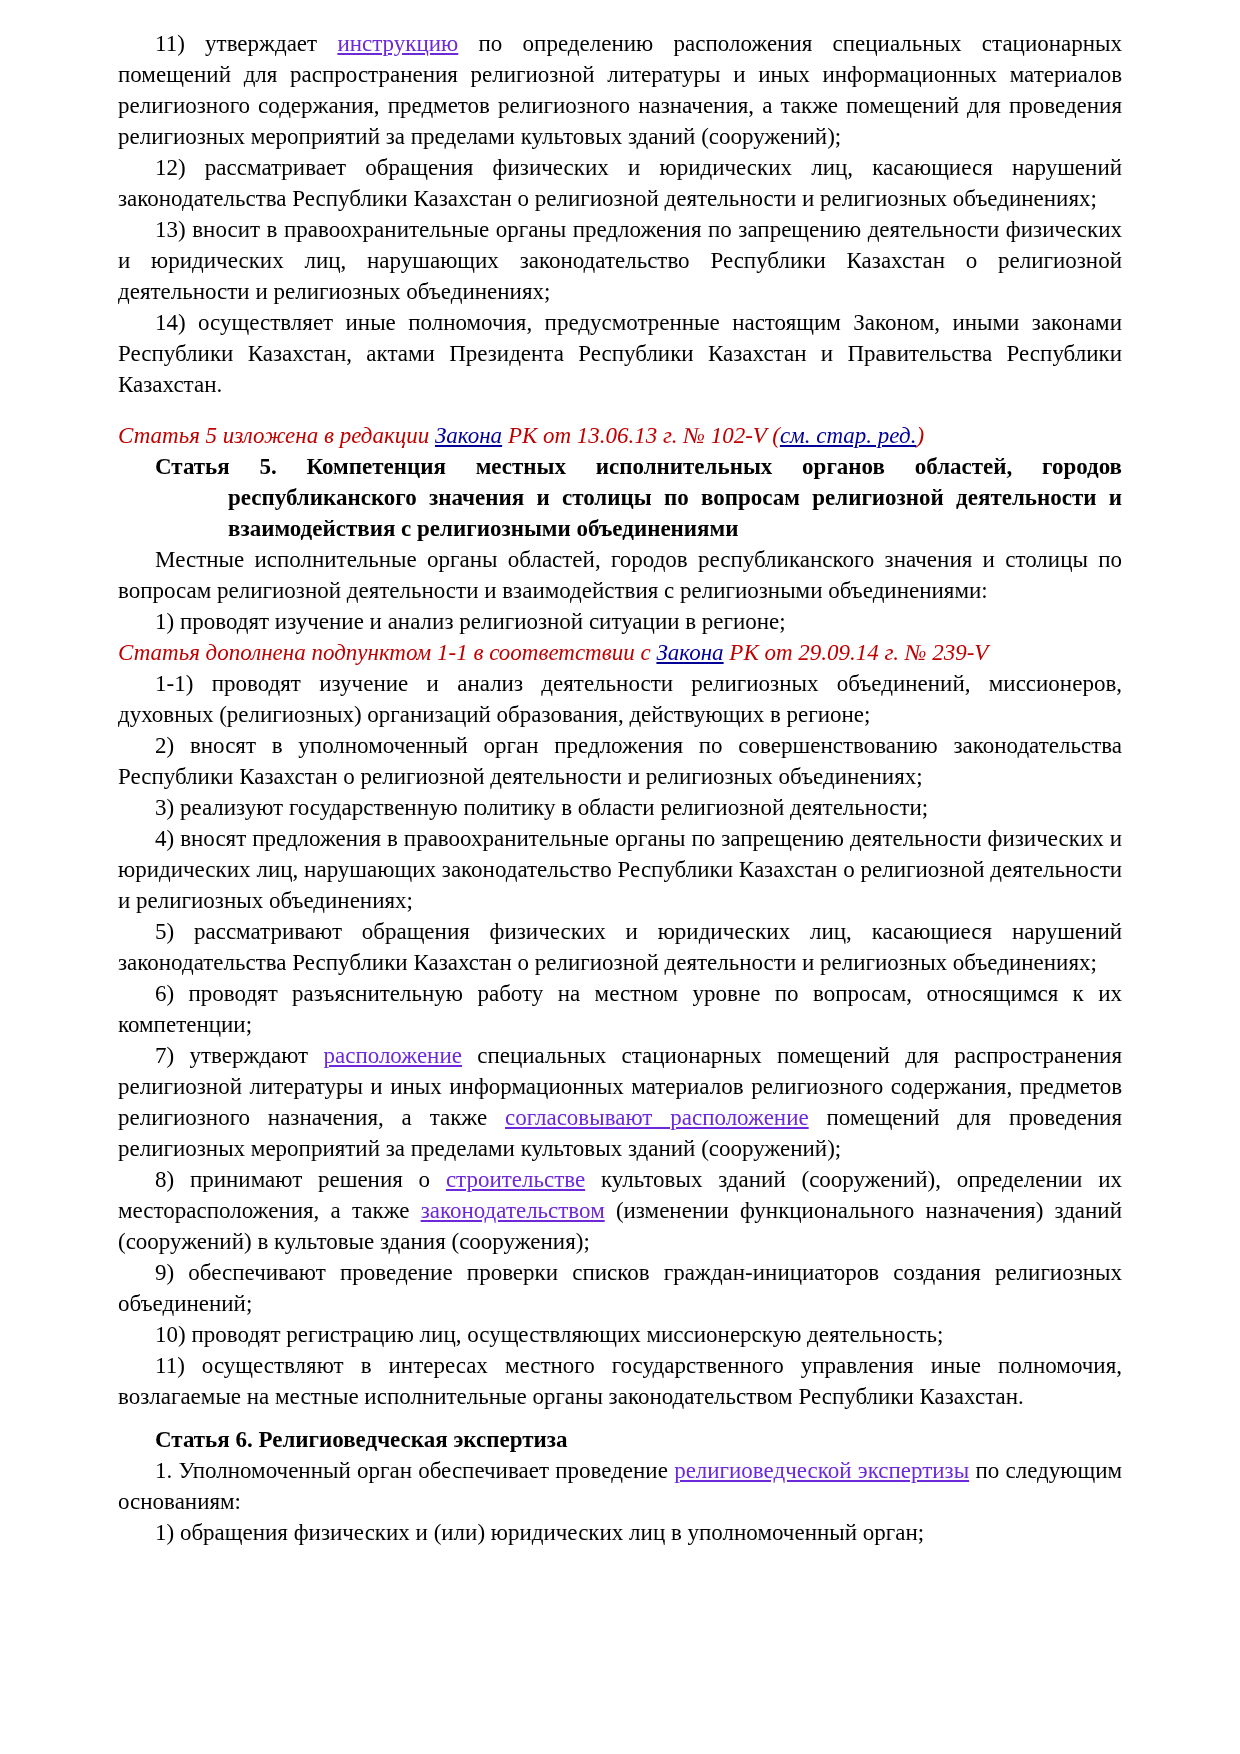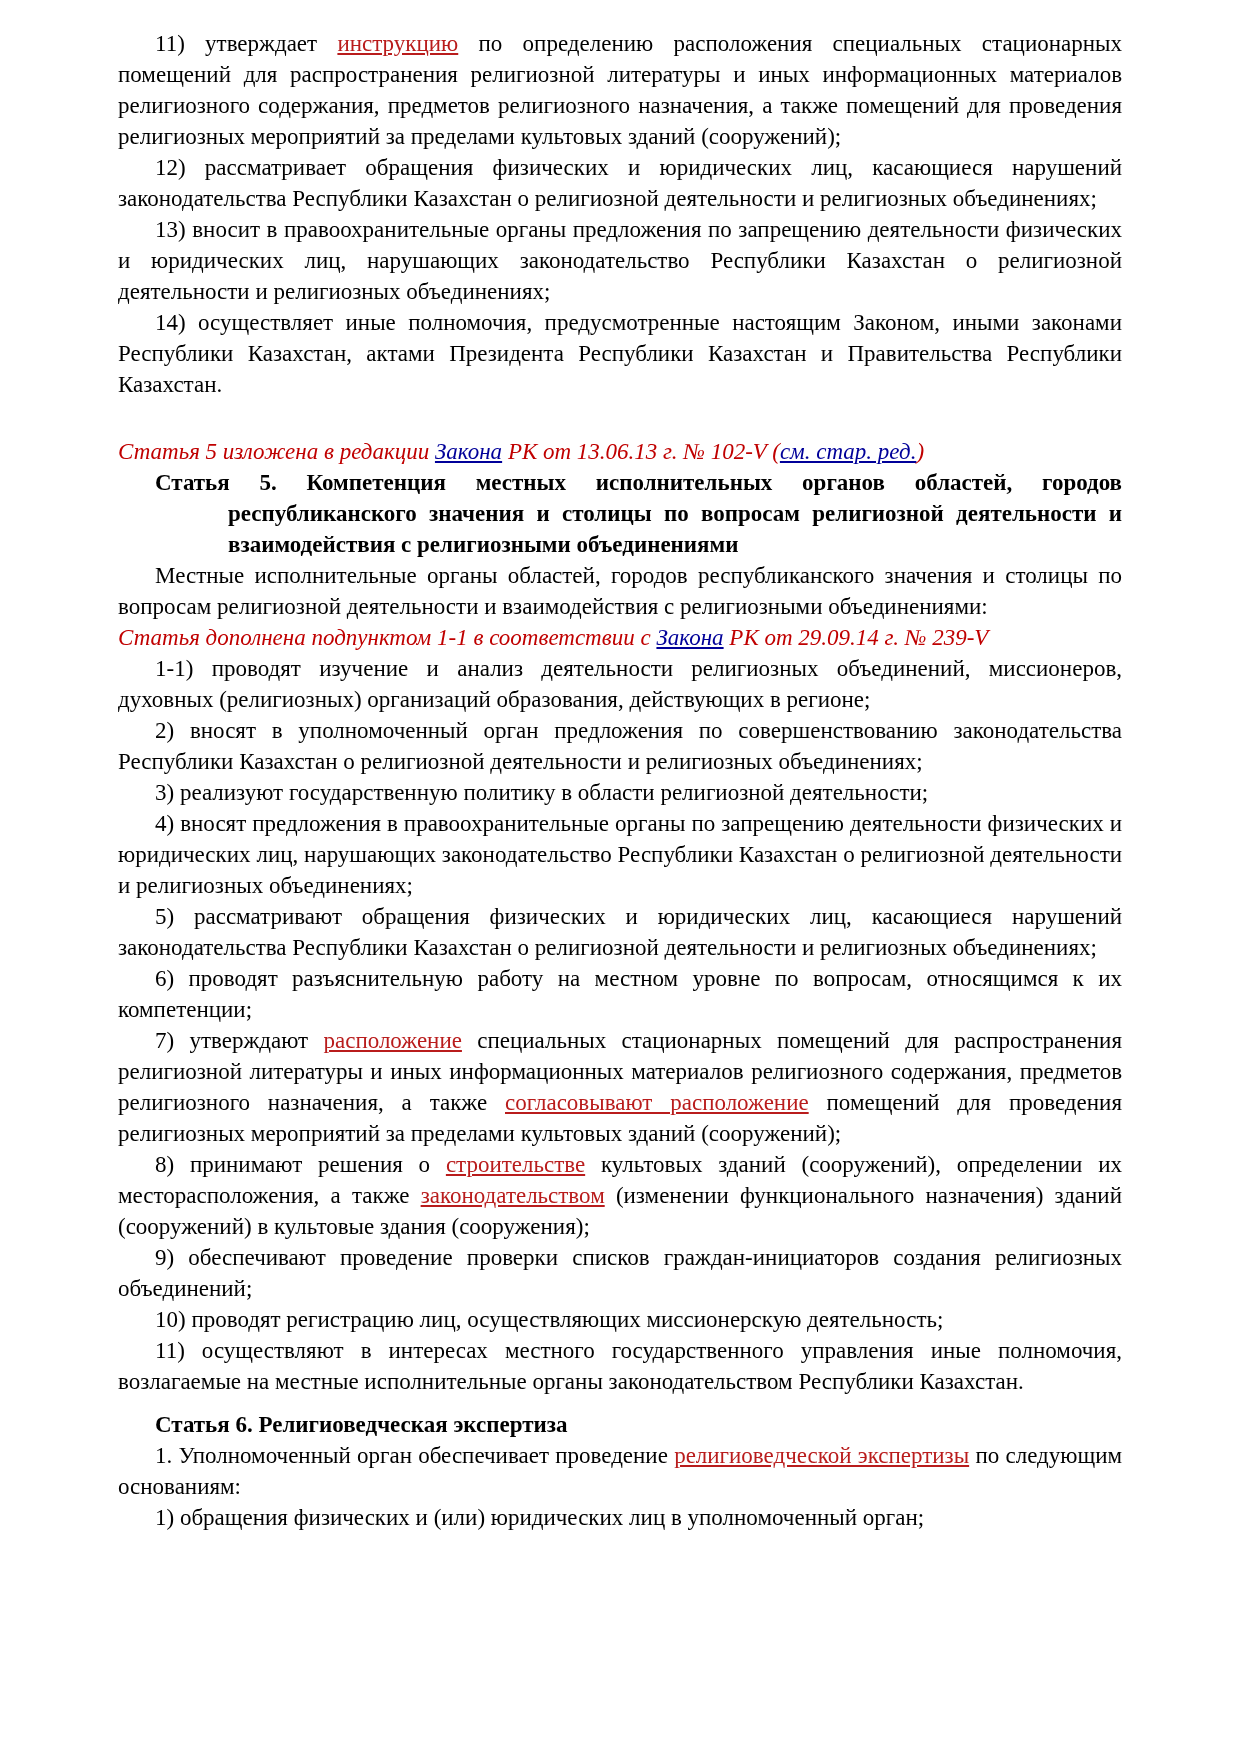--- a/index.html
+++ b/index.html
@@ -44,7 +44,7 @@
     margin-top: 12px;
   }
   .lnk {
-    color: #b91c1c;
+    color: #6d28d9;
     text-decoration: underline;
     cursor: pointer;
   }

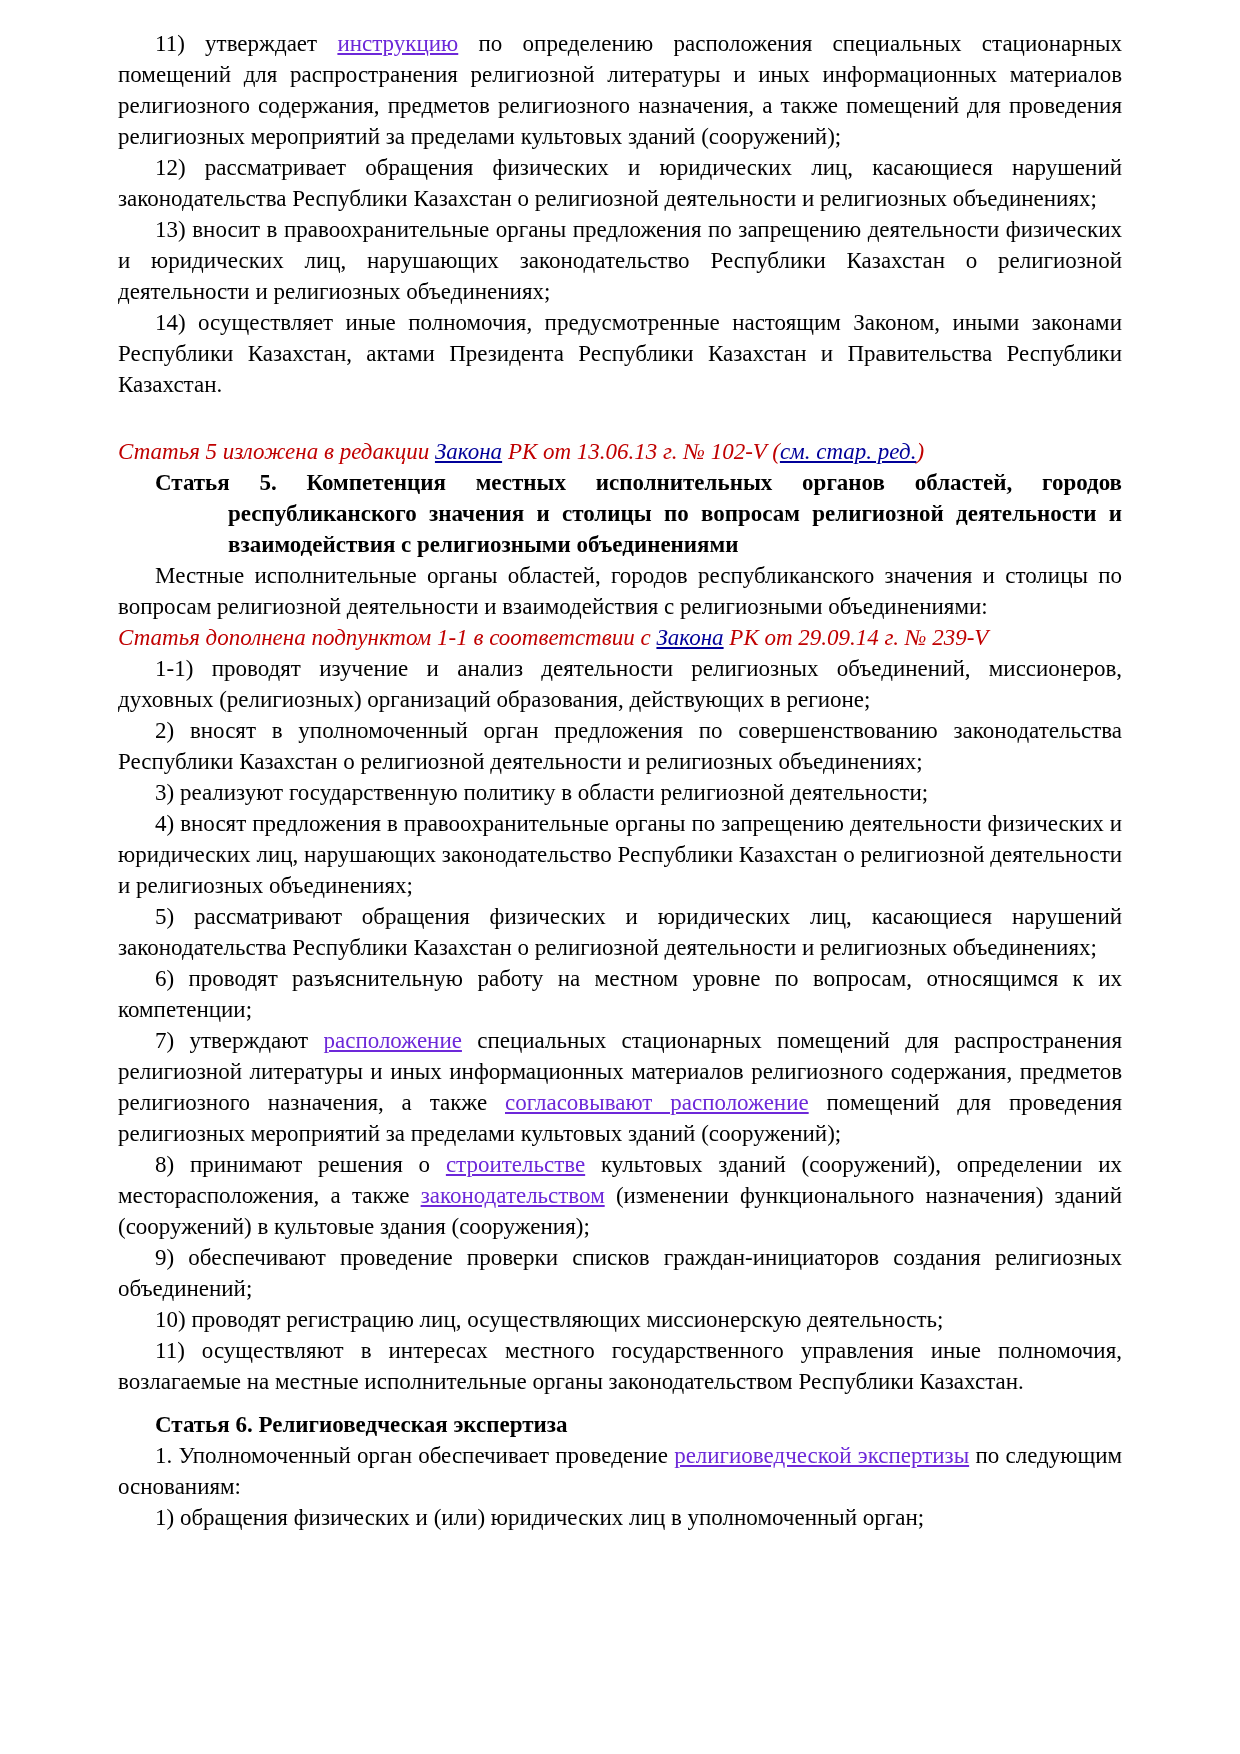--- a/index.html
+++ b/index.html
@@ -30,7 +30,7 @@
     text-align: left;
     text-indent: 0;
   }
-  .note-gap { margin-top: 36px; }
+  .note-gap { margin-top: 20px; }
   .h5-title {
     font-weight: bold;
     text-align: justify;

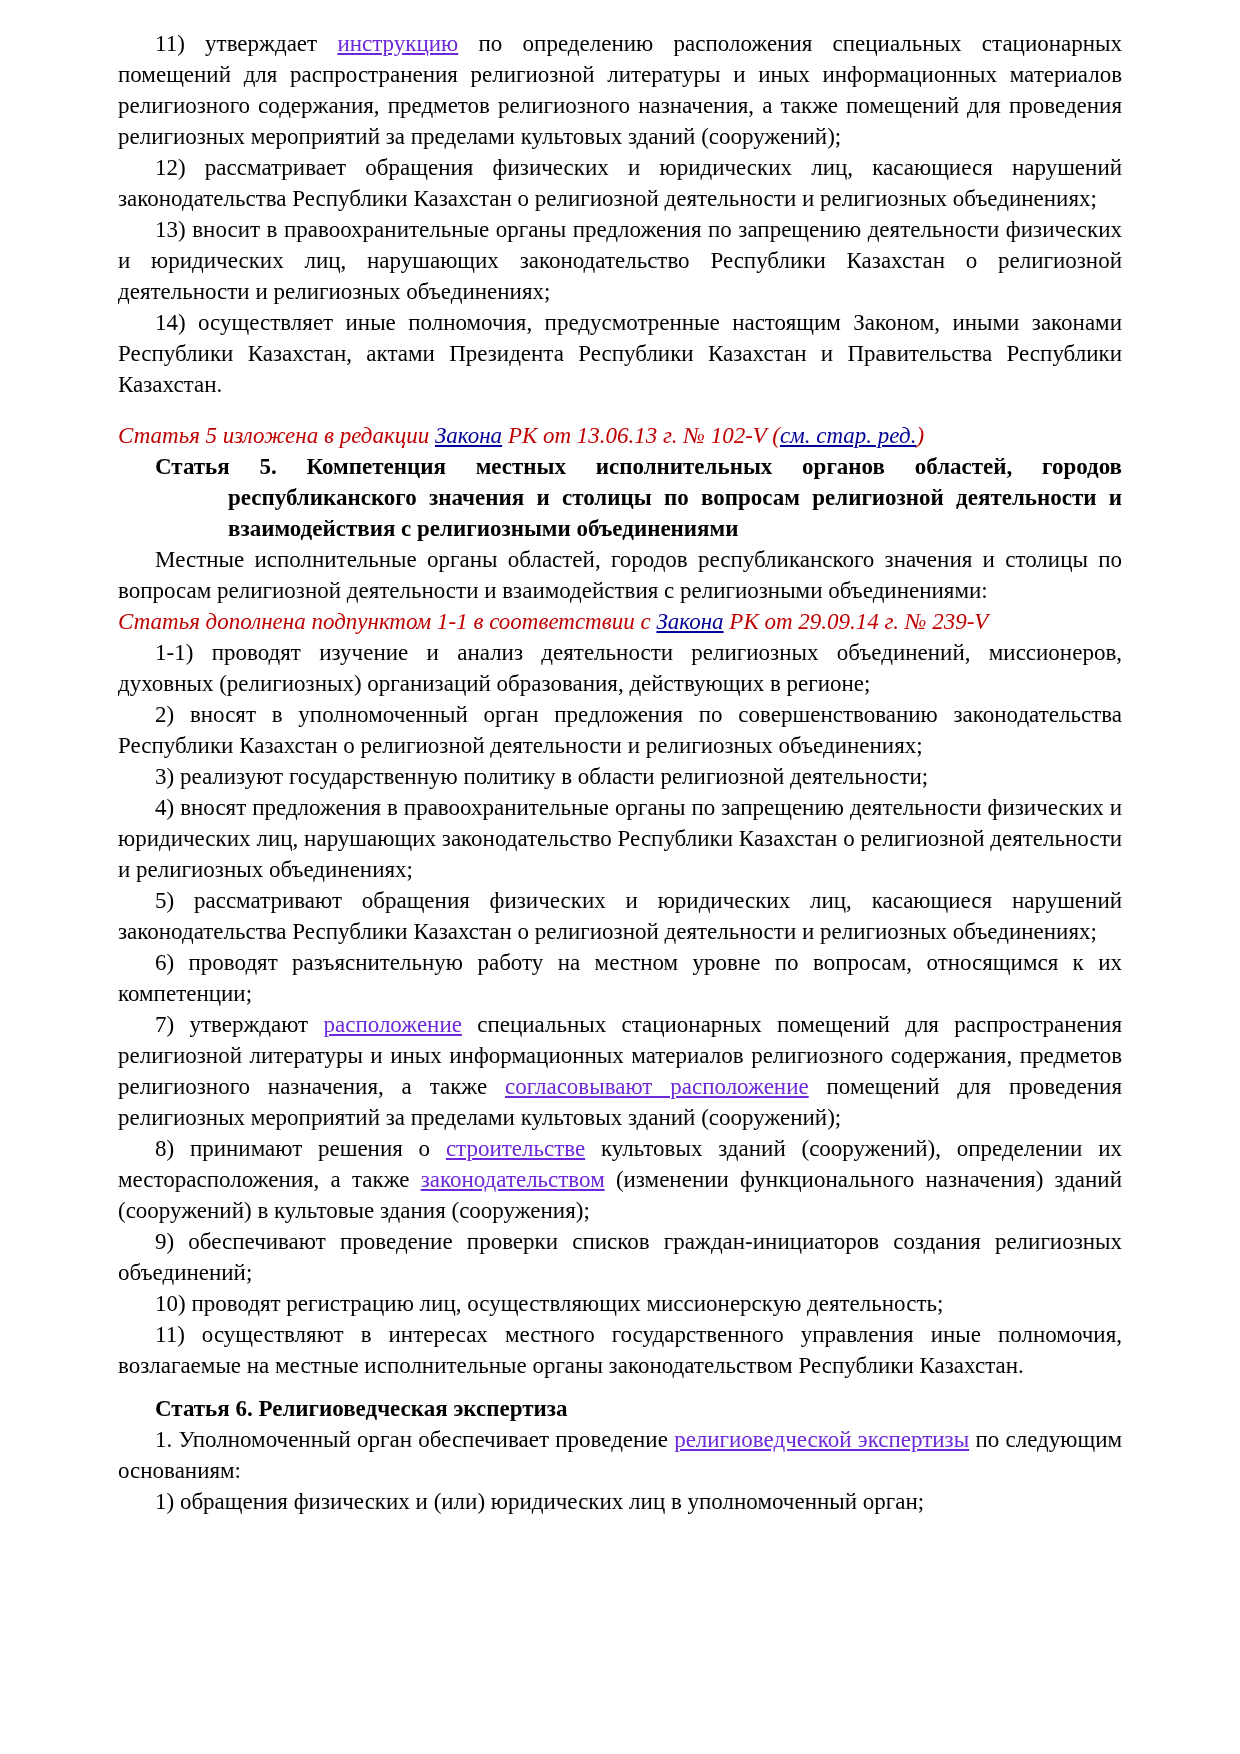--- a/index.html
+++ b/index.html
@@ -70,6 +70,7 @@
 
     <p class="para">Местные исполнительные органы областей, городов республиканского значения и столицы по вопросам религиозной деятельности и взаимодействия с религиозными объединениями:</p>
 
+    <p class="para">1) проводят изучение и анализ религиозной ситуации в регионе;</p>
 
     <p class="note"><span>Статья дополнена подпунктом 1-1 в соответствии с </span><a class="lnk">Закона</a><span> РК от 29.09.14 г. № 239-V</span></p>
 

